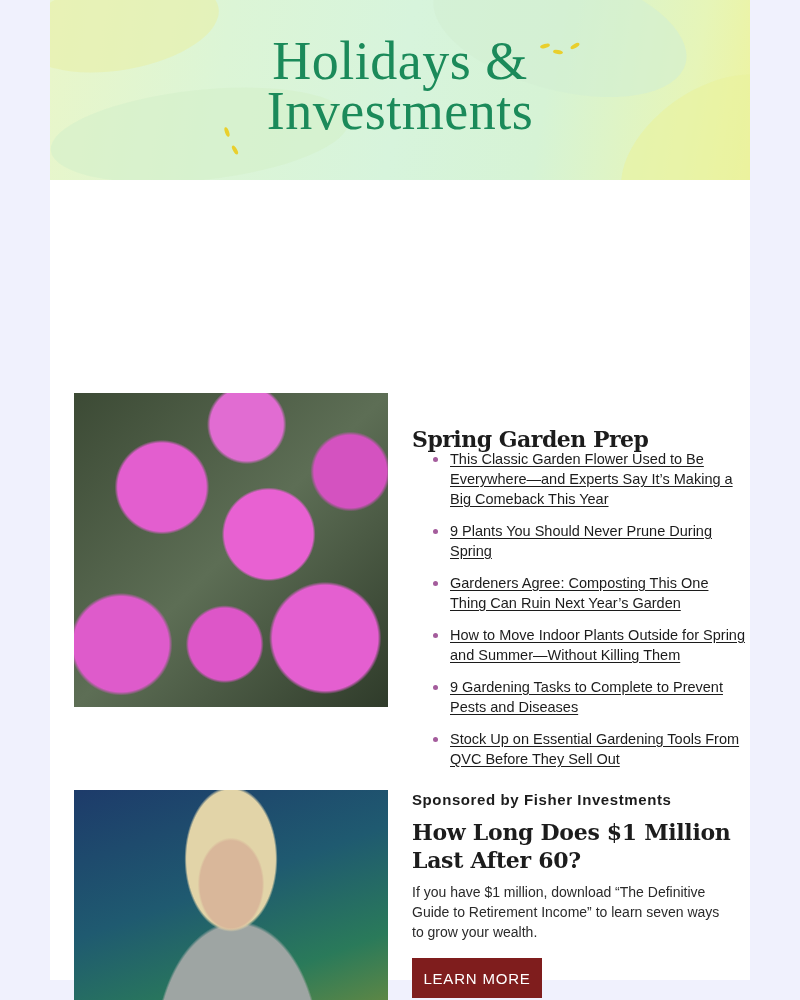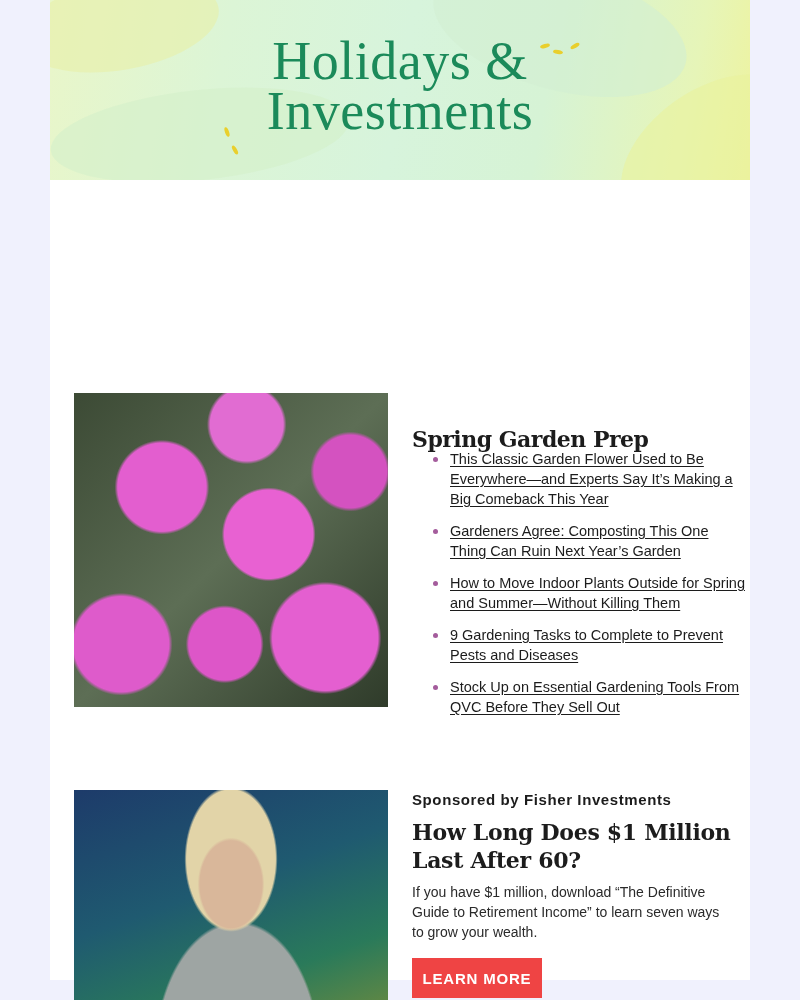--- a/index.html
+++ b/index.html
@@ -67,6 +67,7 @@
     <div class="section-title">Spring Garden Prep</div>
     <ul class="links">
       <li><a href="#">This Classic Garden Flower Used to Be Everywhere—and Experts Say It’s Making a Big Comeback This Year</a></li>
+      <li><a href="#">9 Plants You Should Never Prune During Spring</a></li>
       <li><a href="#">Gardeners Agree: Composting This One Thing Can Ruin Next Year’s Garden</a></li>
       <li><a href="#">How to Move Indoor Plants Outside for Spring and Summer—Without Killing Them</a></li>
       <li><a href="#">9 Gardening Tasks to Complete to Prevent Pests and Diseases</a></li>

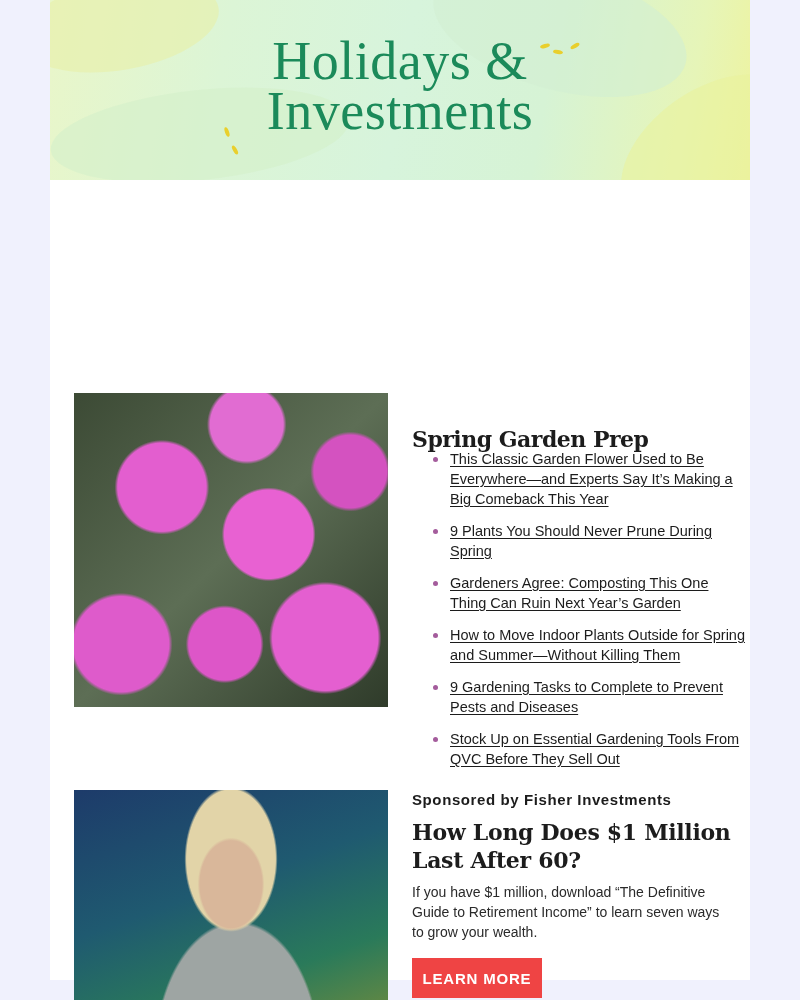--- a/index.html
+++ b/index.html
@@ -39,8 +39,8 @@
   .sponsor { position:absolute; left:362px; top:611px; font-size:15px; font-weight:bold; color:#1c1c1c; letter-spacing:0.6px; }
   .ad-title { position:absolute; left:362px; top:638px; width:320px; font-family:"DejaVu Serif", serif; font-weight:bold; font-size:22px; line-height:28px; color:#1c1c1c; letter-spacing:-0.3px; }
   .ad-body { position:absolute; left:362px; top:702px; width:320px; font-size:14px; line-height:20px; color:#2a2a2a; }
-  .cta { position:absolute; left:362px; top:778px; width:130px; height:40px; background:#ef4444; color:#fff; border:none;
-    font-family:"Liberation Sans", sans-serif; font-weight:bold; font-size:15px; letter-spacing:0.8px; cursor:pointer; }
+  .cta { position:absolute; left:362px; top:778px; width:130px; height:40px; background:#7f1d1d; color:#fff; border:none;
+    font-family:"Liberation Sans", sans-serif; font-weight:normal; font-size:15px; letter-spacing:0.8px; cursor:pointer; }
 </style>
 </head>
 <body>

